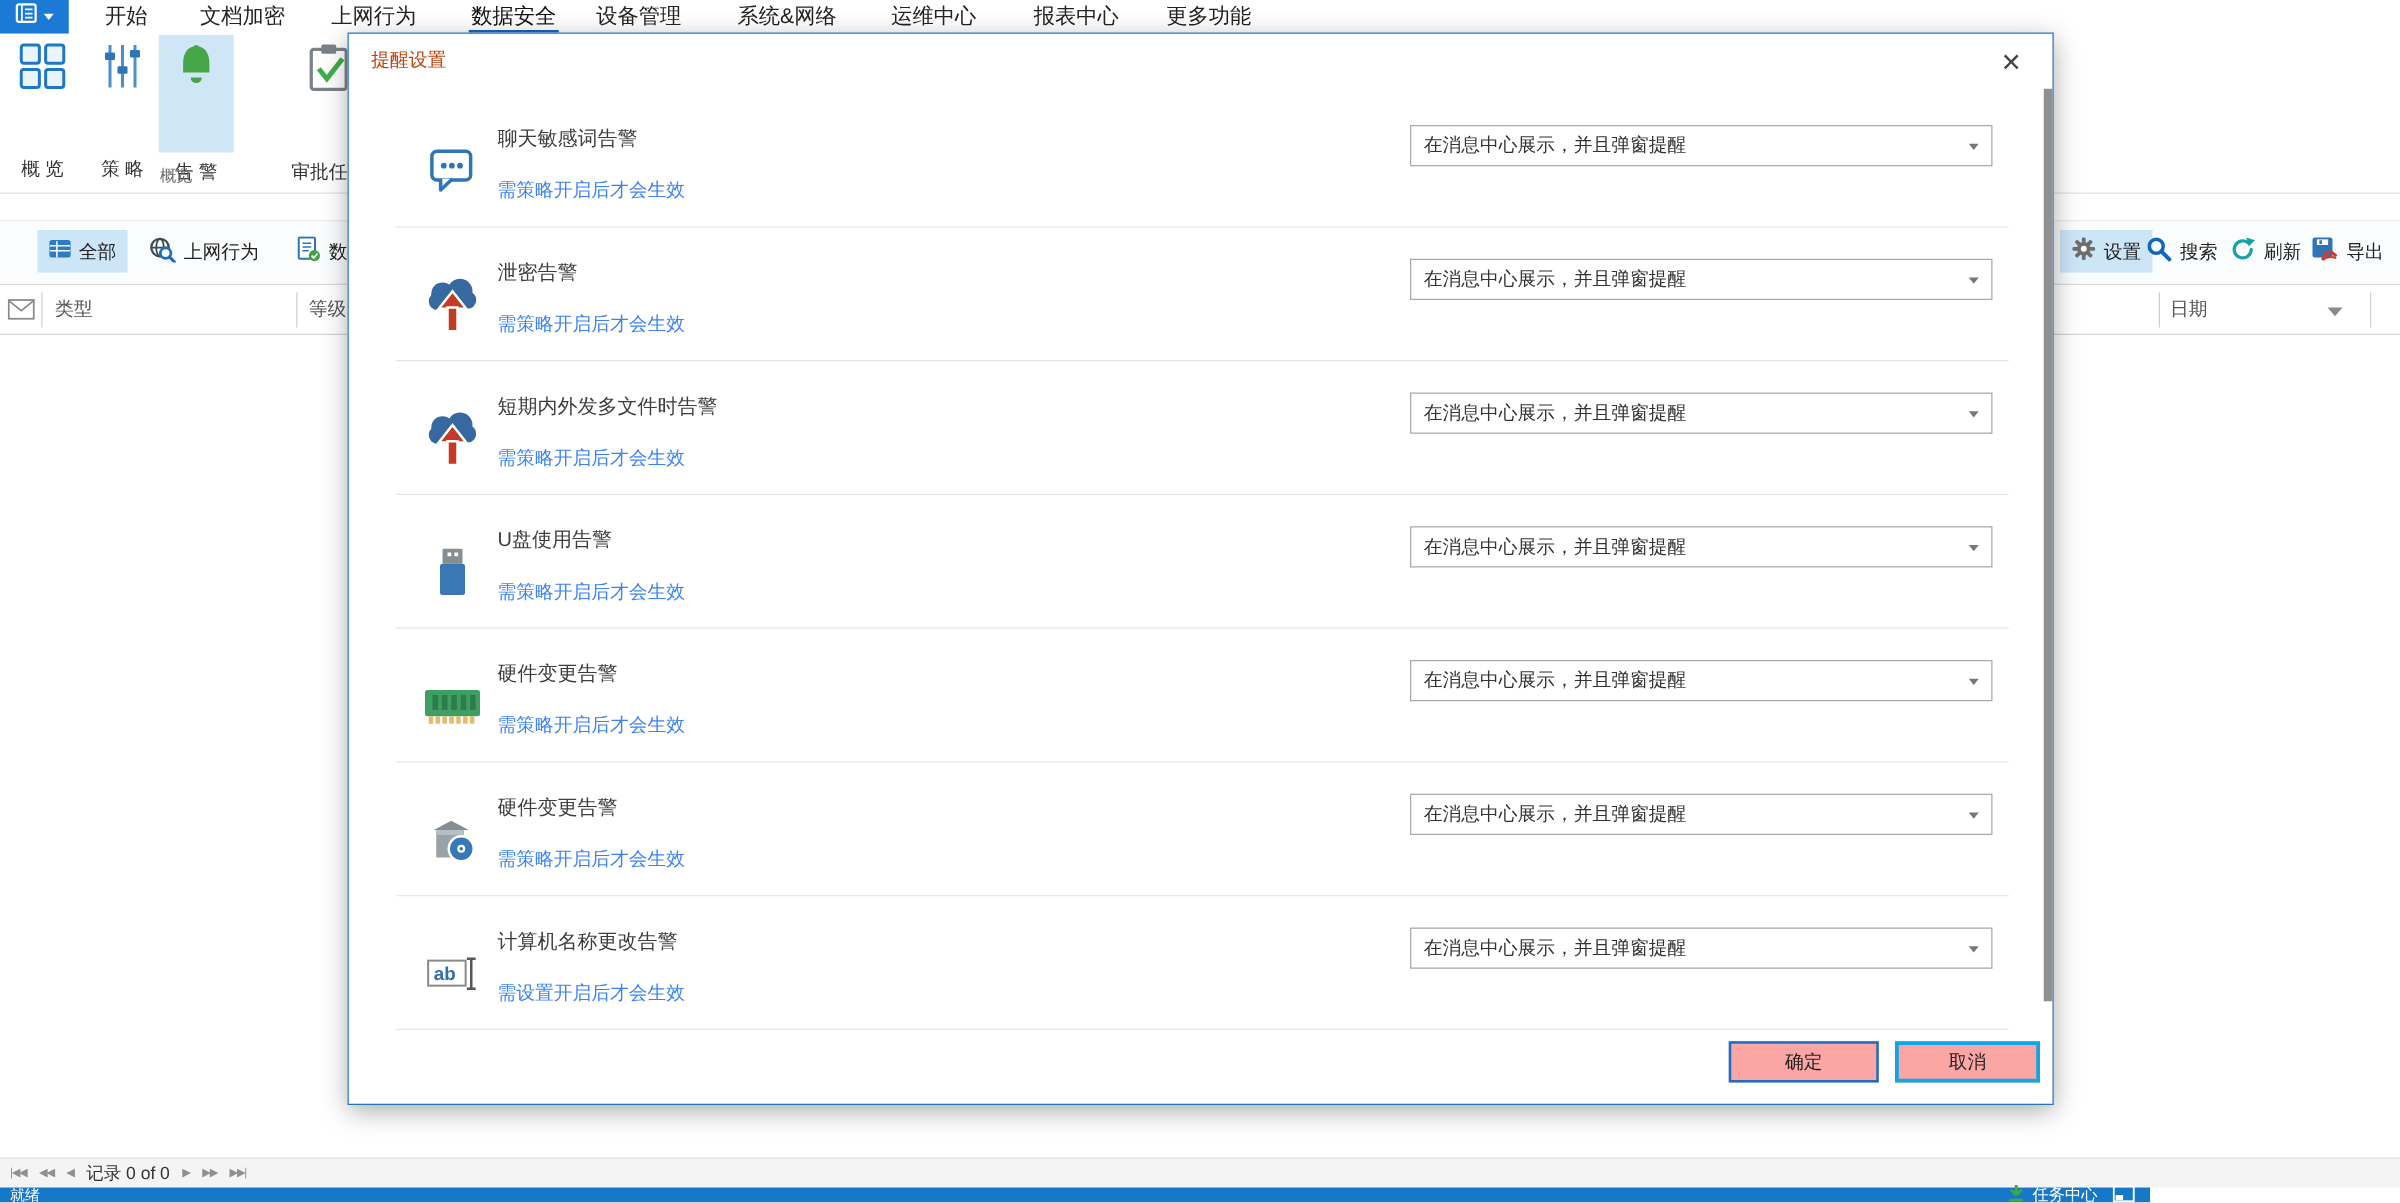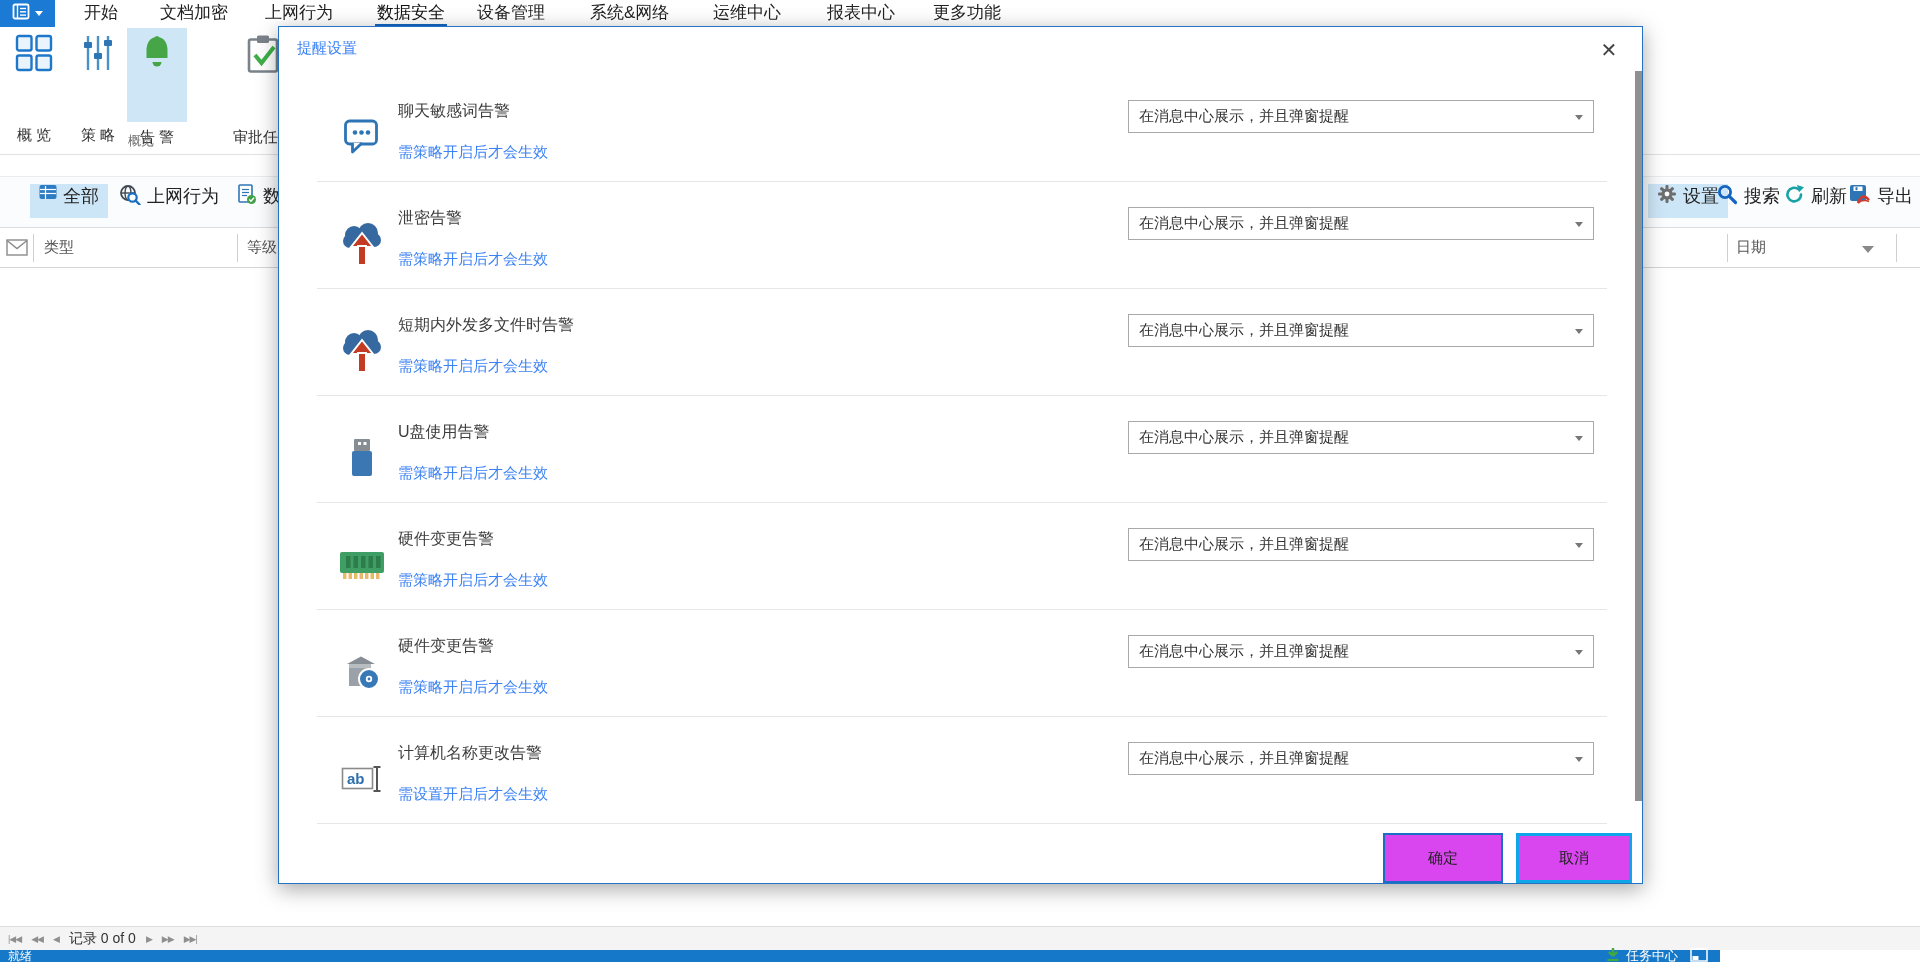--- a/index.html
+++ b/index.html
@@ -46,7 +46,7 @@
 
   
   .dialog { position:absolute; left:278px; top:26px; width:1365px; height:858px; background:#fff; border:1px solid #2273c3; box-shadow:0 5px 20px rgba(0,0,0,.35); z-index:10; }
-  .dlg-title { position:absolute; left:18px; top:12px; font-size:15px; color:#3b82f6; }
+  .dlg-title { position:absolute; left:18px; top:12px; font-size:15px; color:#c2410c; }
   .dlg-close { position:absolute; right:20px; top:10px; width:26px; height:26px; font-size:20px; color:#444; display:flex; align-items:center; justify-content:center; cursor:pointer; }
   .drow { position:absolute; left:38px; width:1290px; height:107px; border-bottom:1px solid #e6e6e6; }
   .drow .ricon { position:absolute; left:15px; top:32px; width:60px; height:60px; display:flex; align-items:center; justify-content:center; }

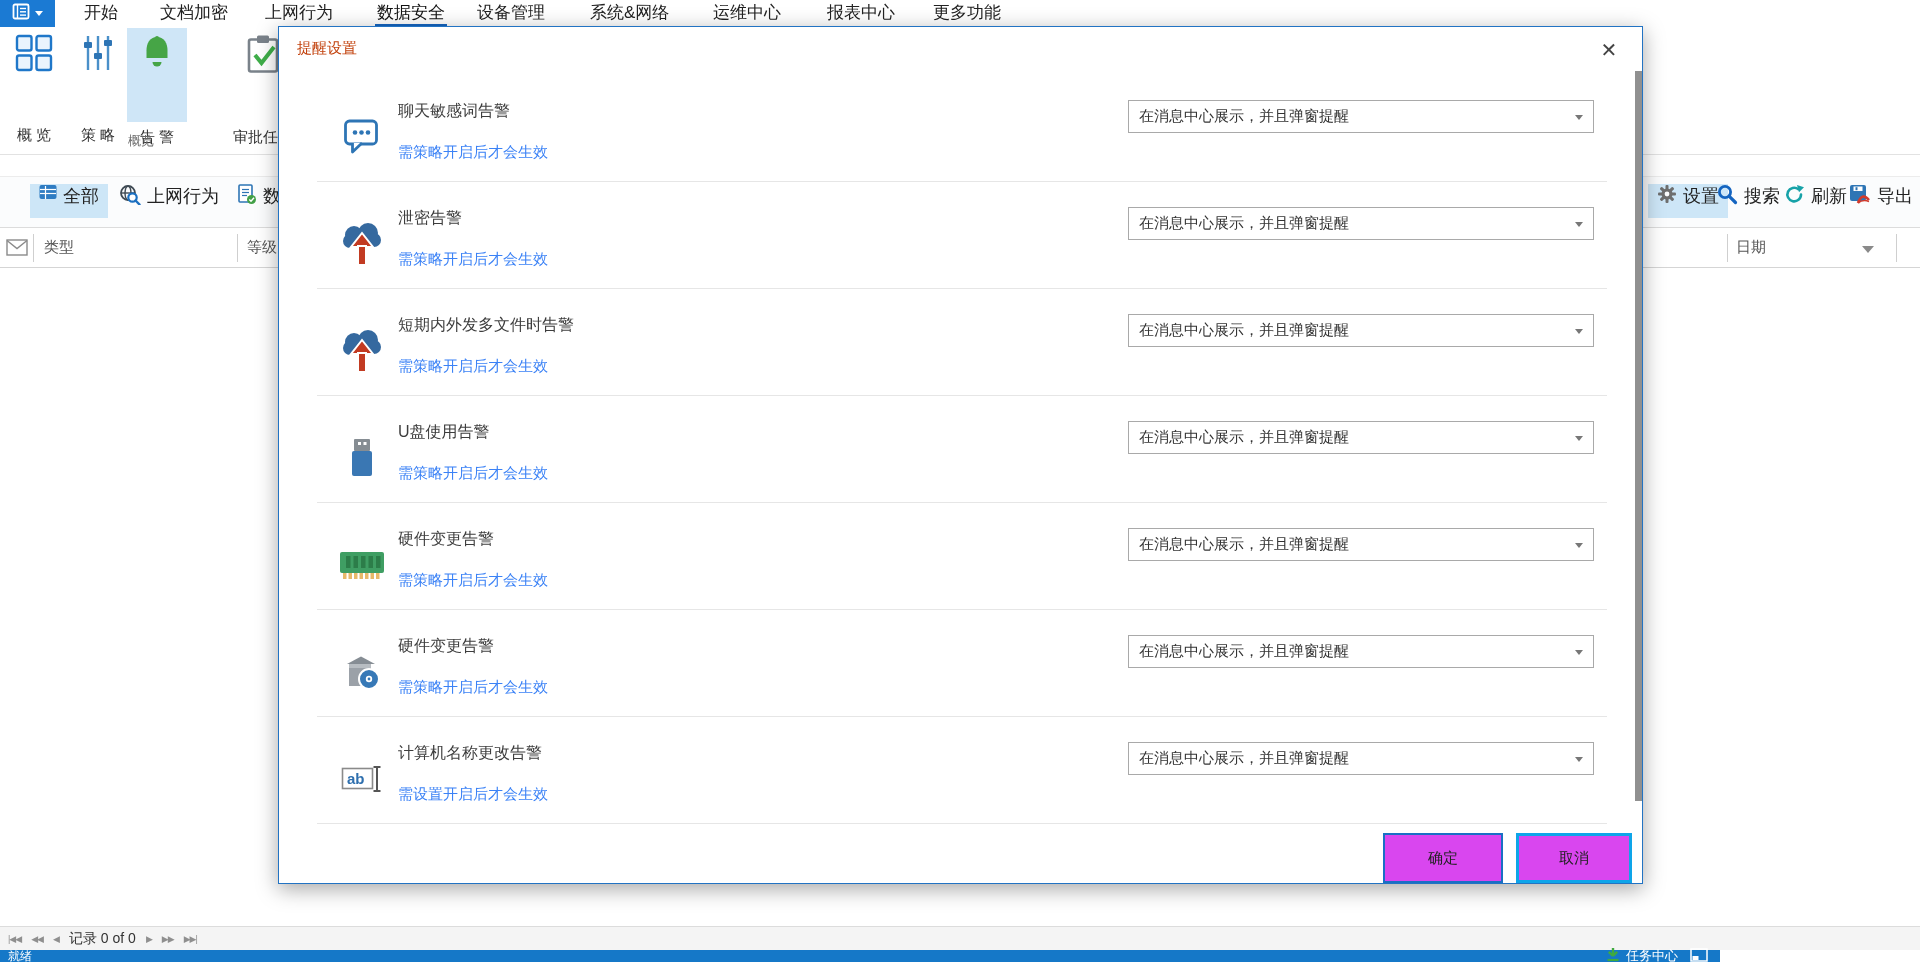--- a/index.html
+++ b/index.html
@@ -24,7 +24,7 @@
 
   
   .toolband { position:absolute; left:0; top:176px; width:1920px; height:52px; background:#fbfcfd; border-top:1px solid #ececec; border-bottom:1px solid #dcdcdc; }
-  .tbtn { position:absolute; top:7px; height:34px; display:flex; align-items:flex-start; gap:6px; padding:0 9px; font-size:18px; color:#222; cursor:pointer; white-space:nowrap; }
+  .tbtn { position:absolute; top:7px; height:34px; display:flex; align-items:center; gap:6px; padding:0 9px; font-size:15px; color:#222; cursor:pointer; white-space:nowrap; }
   .tbtn.sel { background:#cde6f7; }
 
   

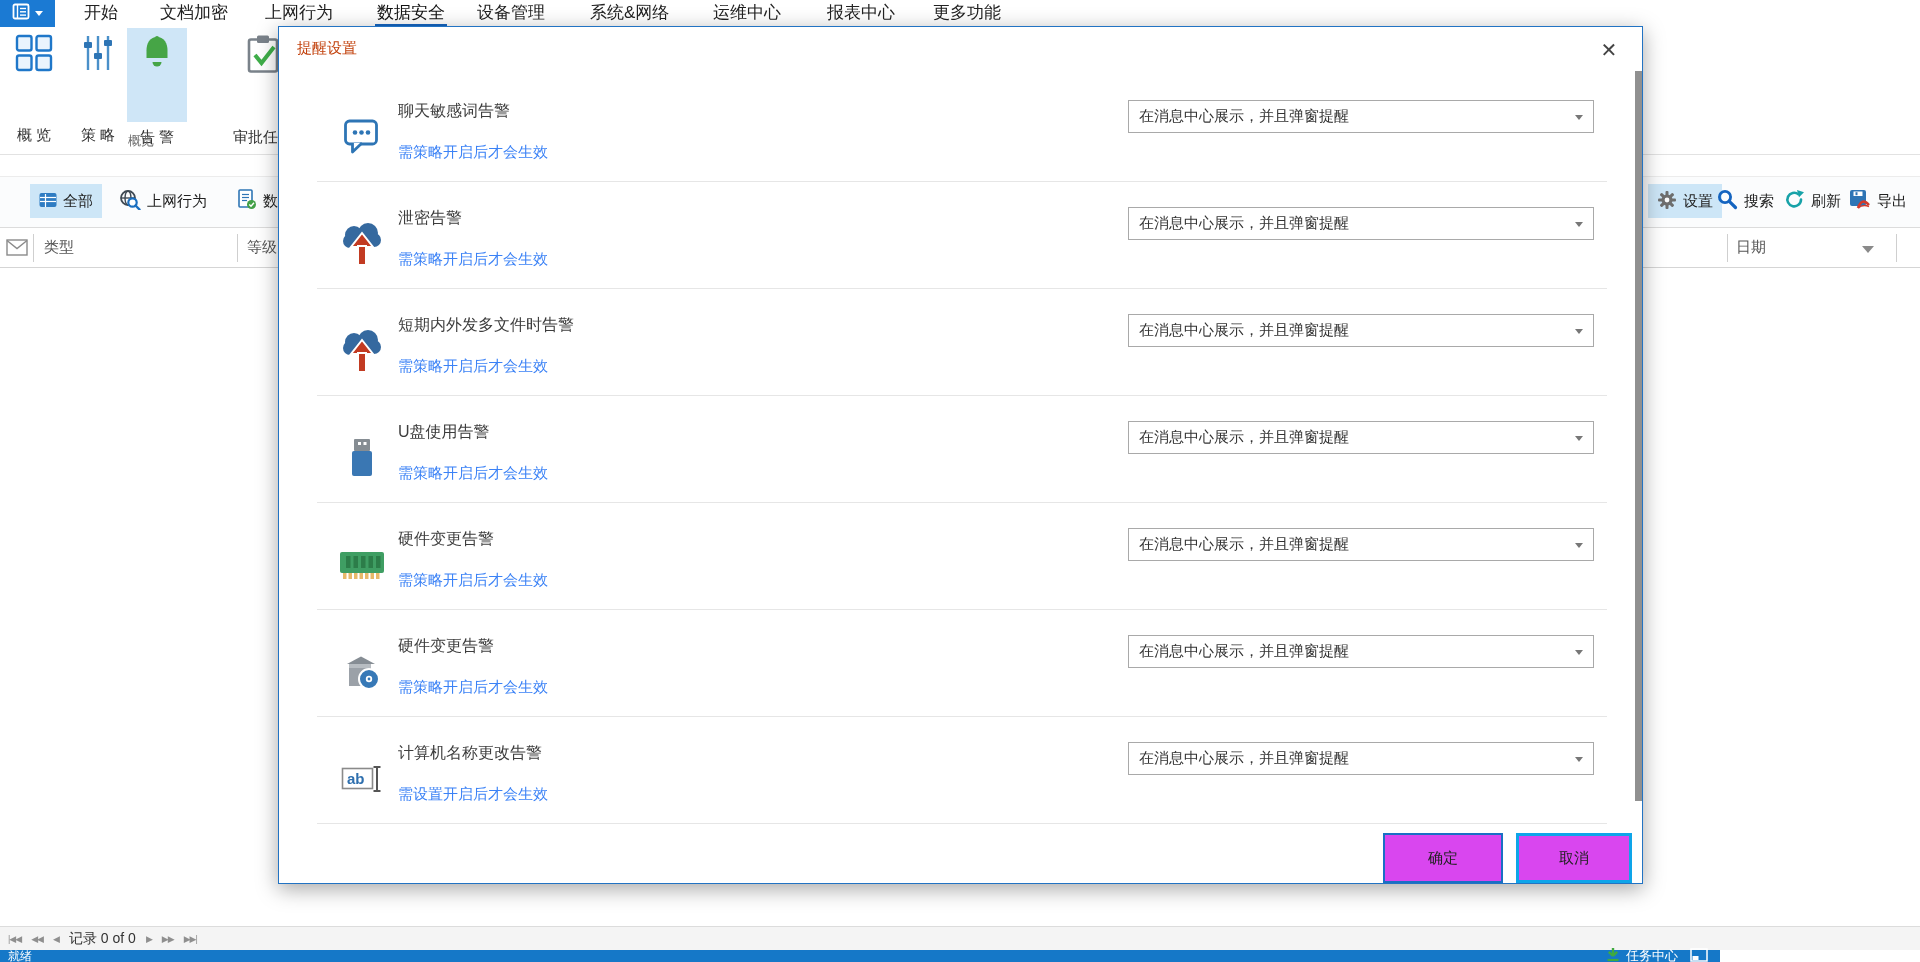--- a/index.html
+++ b/index.html
@@ -54,7 +54,7 @@
   .drow .rsub { position:absolute; left:81px; top:68px; font-size:15px; color:#3b82f6; }
   .dselect { position:absolute; left:811px; top:25px; width:466px; height:33px; border:1px solid #a9a9a9; background:#fff; display:flex; align-items:center; padding:0 10px; font-size:15px; color:#333; cursor:pointer; }
   .dselect .dcaret { position:absolute; right:10px; top:14px; width:0; height:0; border-left:4px solid transparent; border-right:4px solid transparent; border-top:5px solid #777; }
-  .dlg-btn { position:absolute; top:806px; height:50px; background:#d946ef; font-size:15px; color:#222; display:flex; align-items:center; justify-content:center; cursor:pointer; }
+  .dlg-btn { position:absolute; top:806px; height:33px; background:#fca5a5; font-size:15px; color:#222; display:flex; align-items:center; justify-content:center; cursor:pointer; }
   .btn-ok { left:1104px; width:120px; border:2px solid #1a6fc4; }
   .btn-cancel { left:1237px; width:116px; border:3px solid #0ea5e9; }
   .dlg-scroll { position:absolute; left:1356px; top:44px; width:7px; height:730px; background:#909090; cursor:pointer; }

